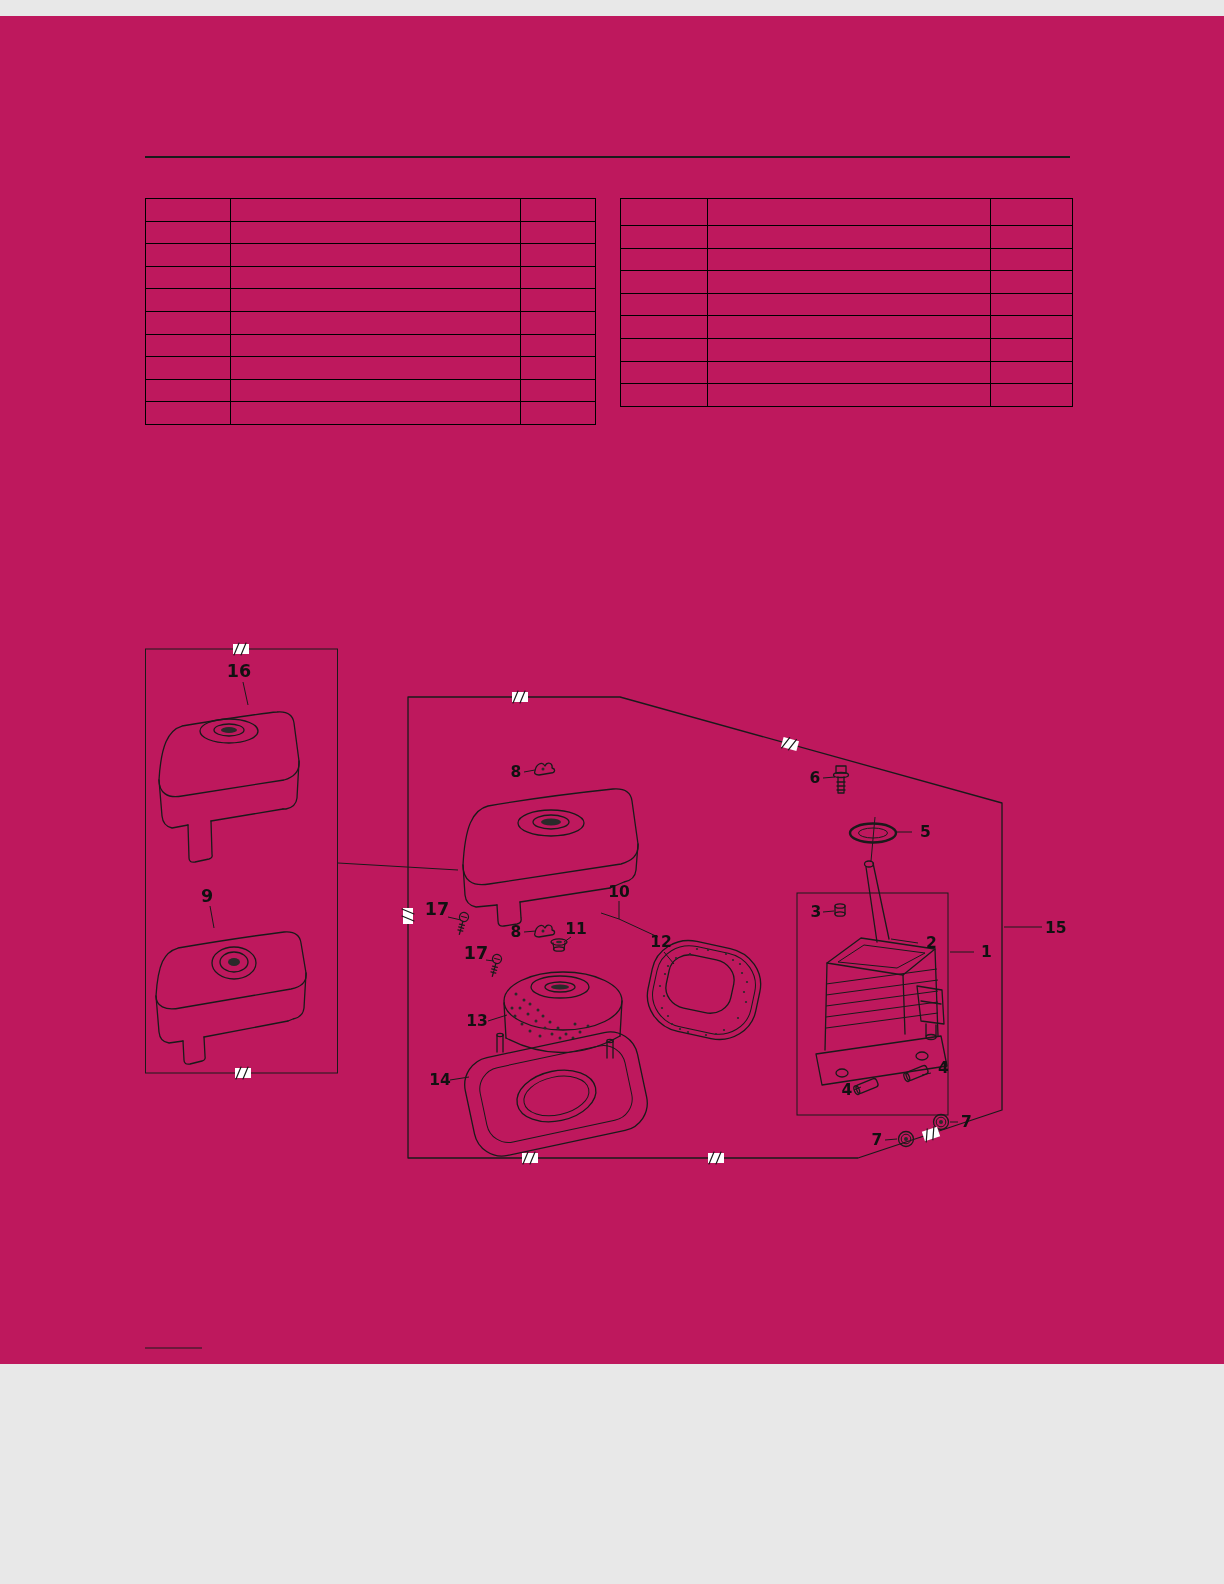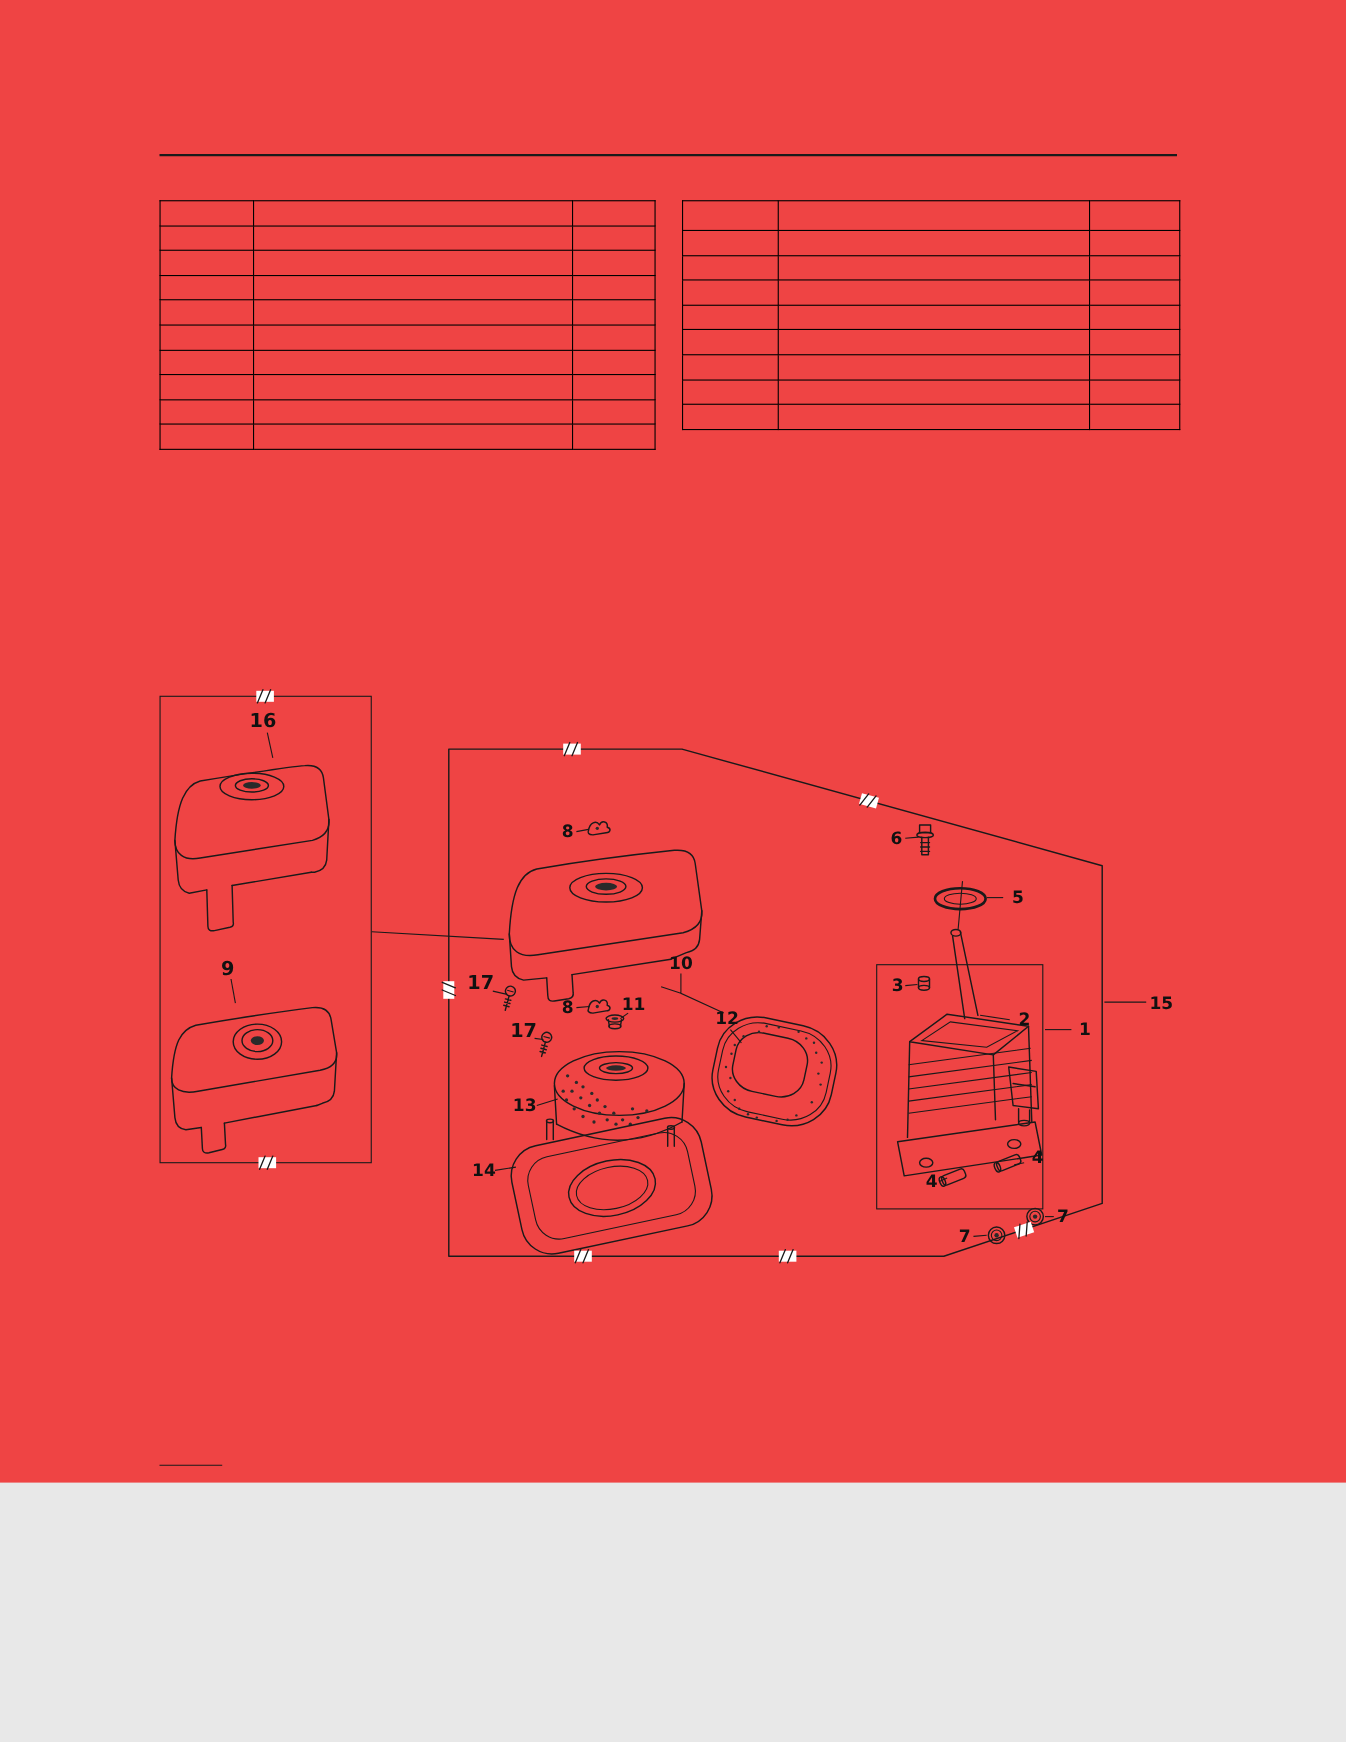--- a/index.html
+++ b/index.html
@@ -6,8 +6,8 @@
   .page{
     position:relative;
     width:1224px;height:1348px;
-    margin:0 auto;
-    background:#ef4444;
+    margin:16px auto;
+    background:#be185d;
     font-family:"DejaVu Sans",sans-serif;
     overflow:hidden;
   }

